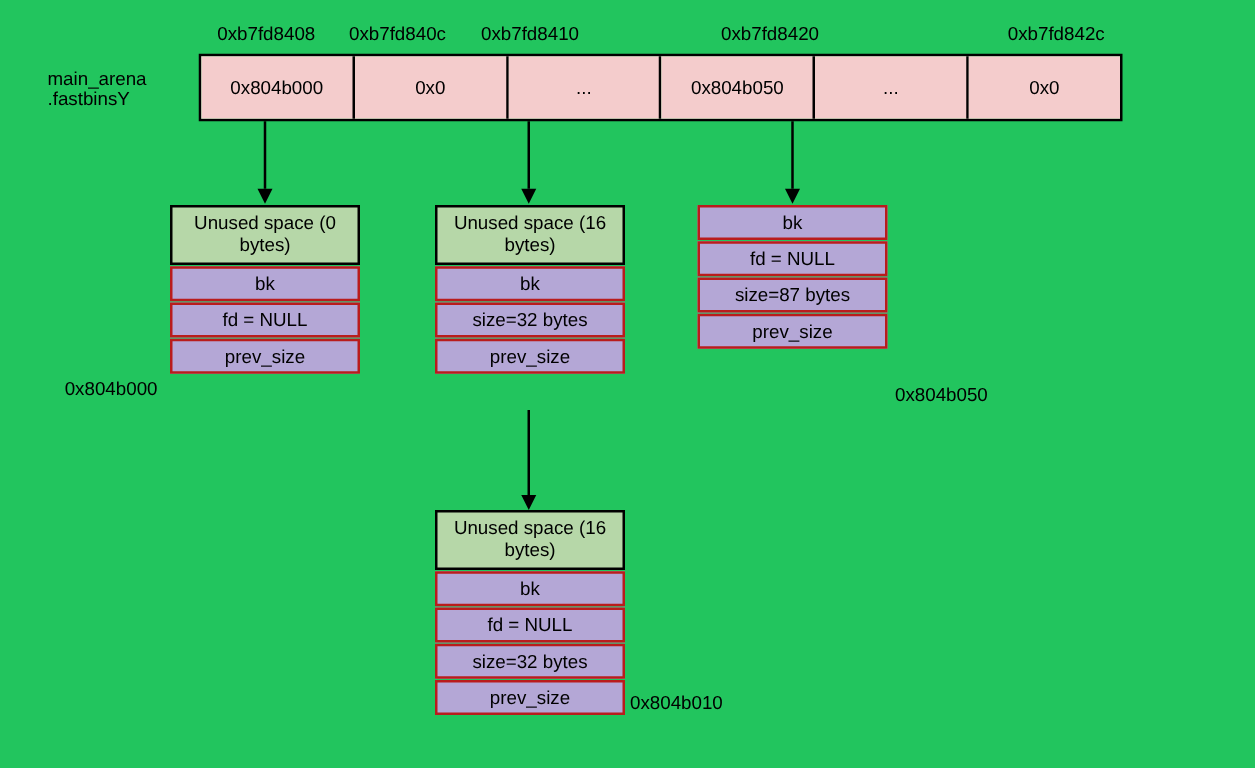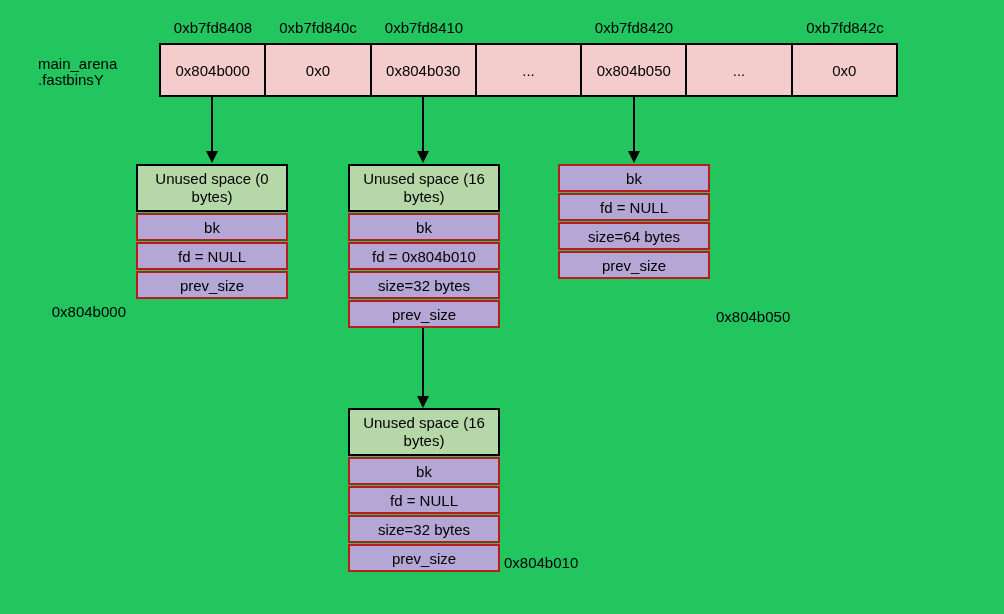--- a/index.html
+++ b/index.html
@@ -123,7 +123,7 @@
   <div class="addr-label" style="left:153px">0xb7fd8408</div>
   <div class="addr-label" style="left:258px">0xb7fd840c</div>
   <div class="addr-label" style="left:364px">0xb7fd8410</div>
-  <div class="addr-label" style="left:574px">0xb7fd8420</div>
+  <div class="addr-label" style="left:556px">0xb7fd8420</div>
   <div class="addr-label" style="left:785px">0xb7fd842c</div>
 
   <div class="arena-label">main_arena

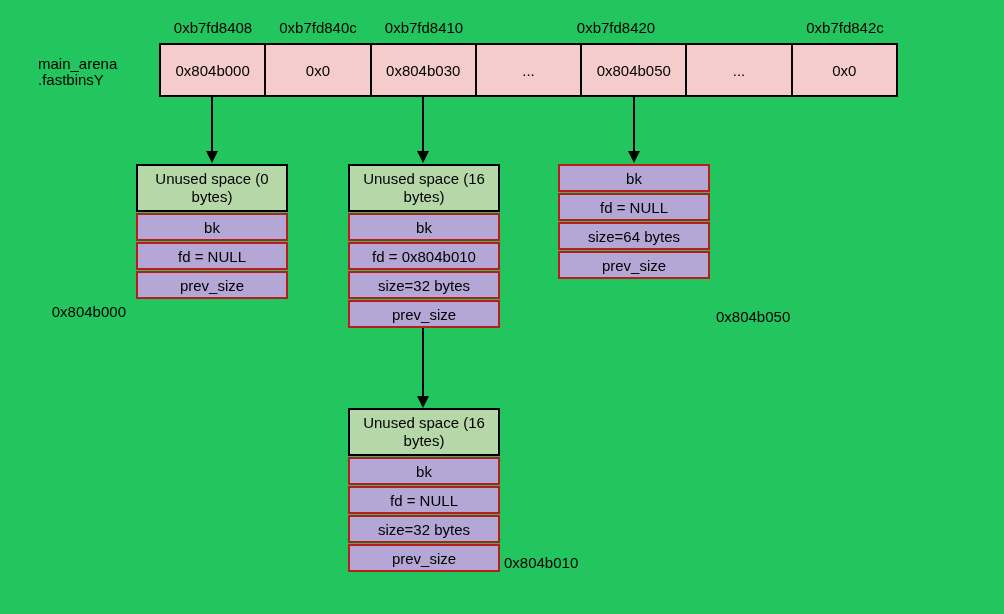--- a/index.html
+++ b/index.html
@@ -132,7 +132,6 @@
   <div class="fastbins-row">
     <div class="fastbin-cell">0x804b000</div>
     <div class="fastbin-cell">0x0</div>
-    <div class="fastbin-cell">0x804b030</div>
     <div class="fastbin-cell">...</div>
     <div class="fastbin-cell">0x804b050</div>
     <div class="fastbin-cell">...</div>

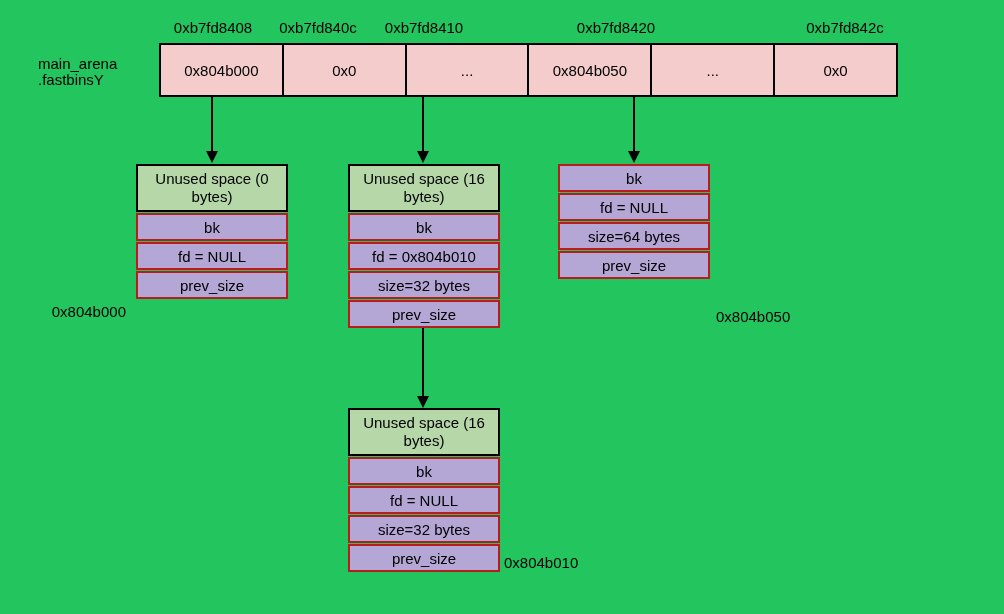--- a/index.html
+++ b/index.html
@@ -174,7 +174,7 @@
   <div class="chunk" style="left:558px; top:164px">
     <div class="chunk-row">bk</div>
     <div class="chunk-row">fd = NULL</div>
-    <div class="chunk-row">size=64 bytes</div>
+    <div class="chunk-row">size=87 bytes</div>
     <div class="chunk-row">prev_size</div>
   </div>
 

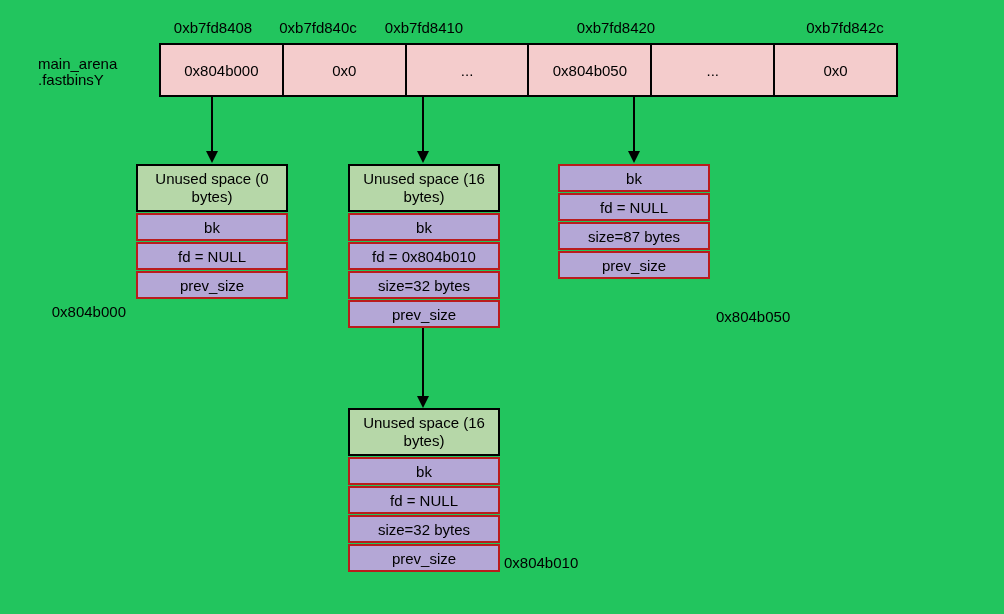--- a/index.html
+++ b/index.html
@@ -166,7 +166,6 @@
   <div class="chunk" style="left:348px; top:164px">
     <div class="chunk-header">Unused space (16 bytes)</div>
     <div class="chunk-row">bk</div>
-    <div class="chunk-row">fd = 0x804b010</div>
     <div class="chunk-row">size=32 bytes</div>
     <div class="chunk-row">prev_size</div>
   </div>

